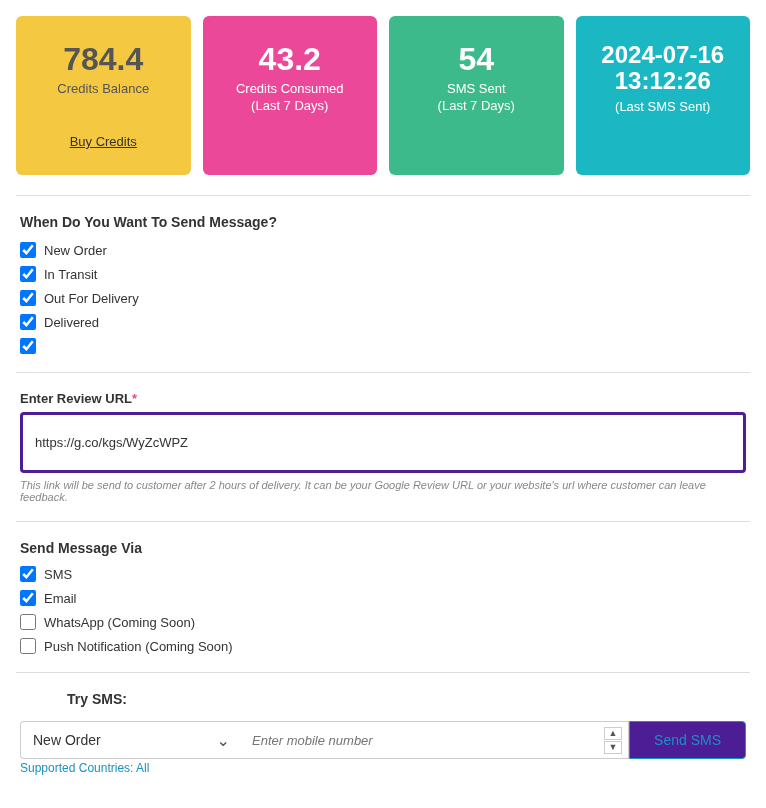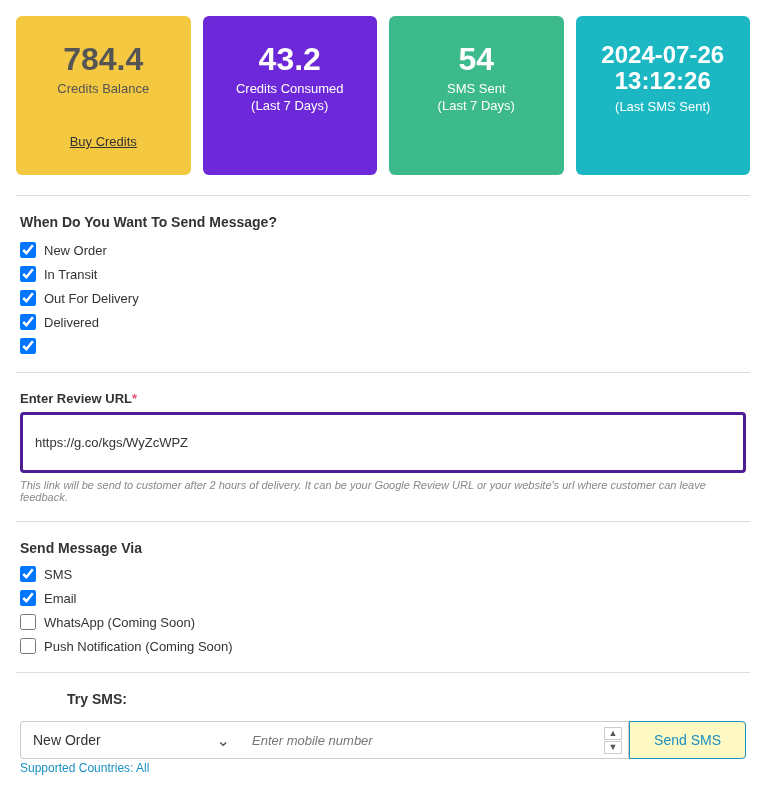--- a/index.html
+++ b/index.html
@@ -30,7 +30,7 @@
       color: #fff;
     }
     .stat-card.yellow { background: #f5c842; color: #555; }
-    .stat-card.pink   { background: #6d28d9; }
+    .stat-card.pink   { background: #ec4899; }
     .stat-card.green  { background: #3dba8c; }
     .stat-card.teal   { background: #1bb8c4; }
 

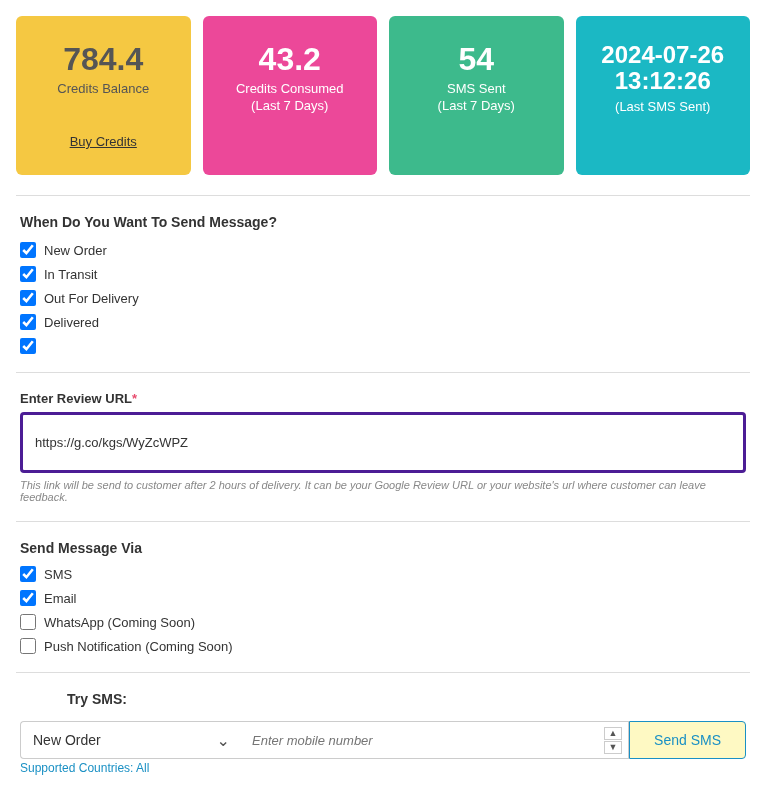--- a/index.html
+++ b/index.html
@@ -248,7 +248,7 @@
     </div>
 
     <div class="stat-card teal">
-      <div class="stat-number" style="font-size:24px;">2024-07-26 13:12:26</div>
+      <div class="stat-number" style="font-size:24px;">2024-07-16 13:12:26</div>
       <div class="stat-label">(Last SMS Sent)</div>
     </div>
 

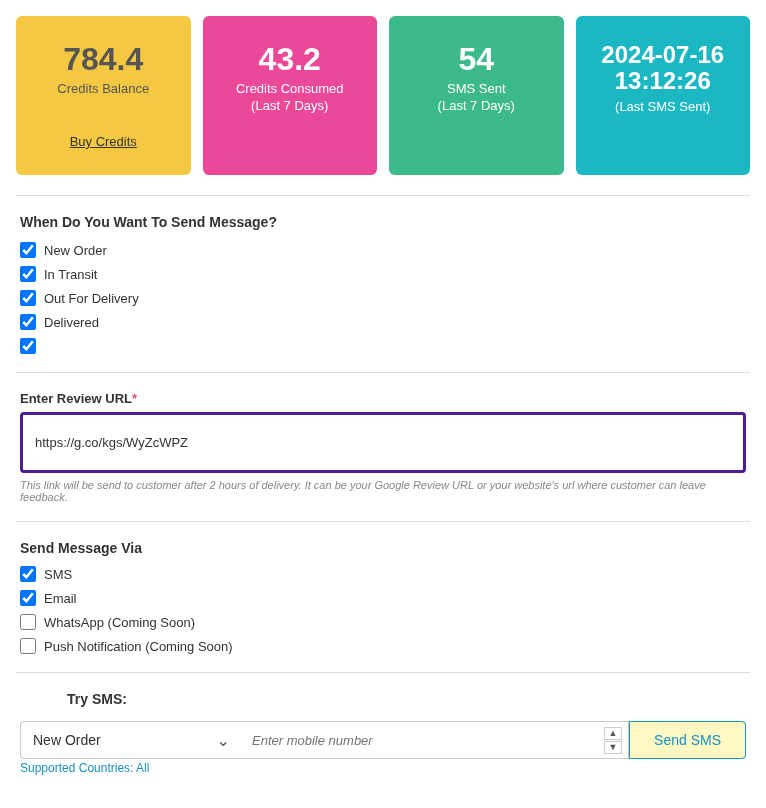--- a/index.html
+++ b/index.html
@@ -202,7 +202,7 @@
       line-height: 1;
     }
     .send-sms-btn {
-      background: #fef9c3;
+      background: #4c1d95;
       color: #1a90c4;
       border: 1px solid #1a90c4;
       border-radius: 0 4px 4px 0;

